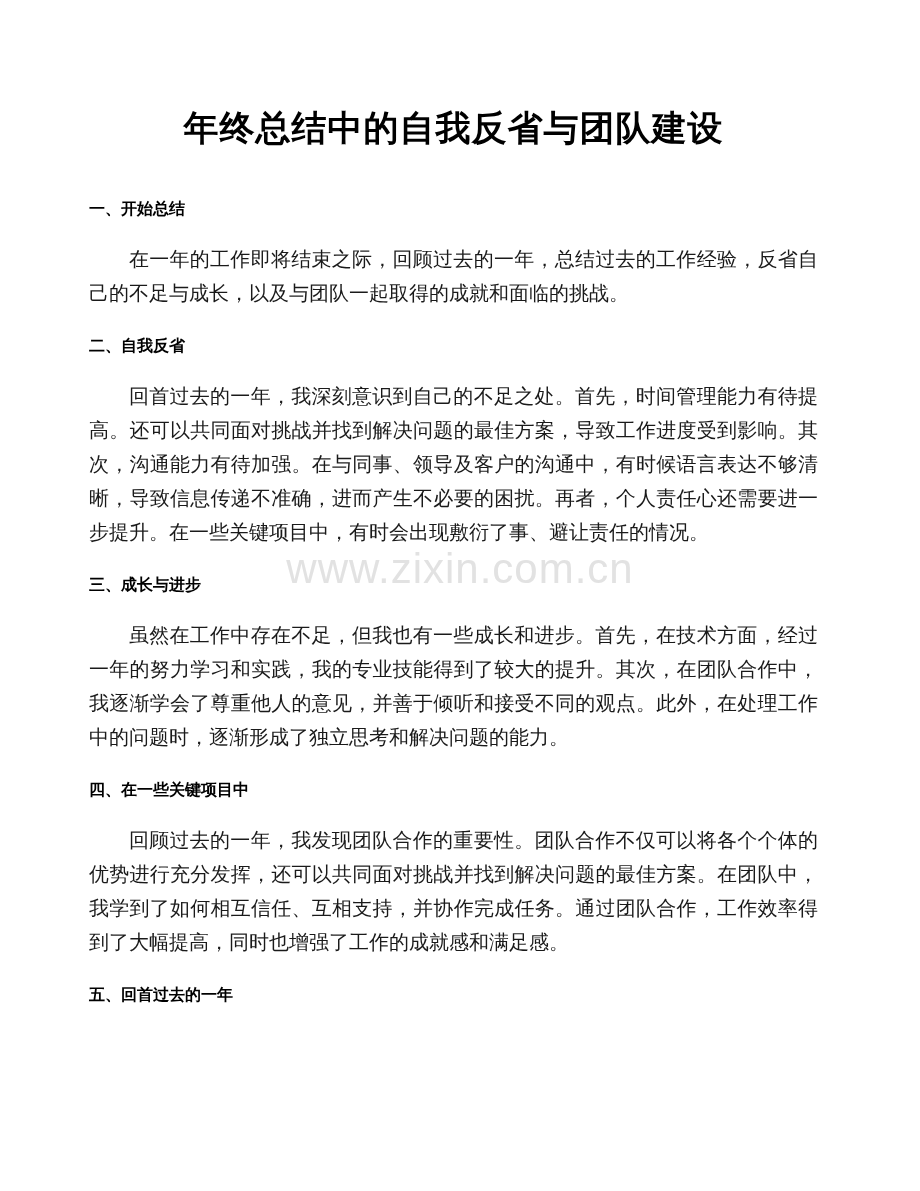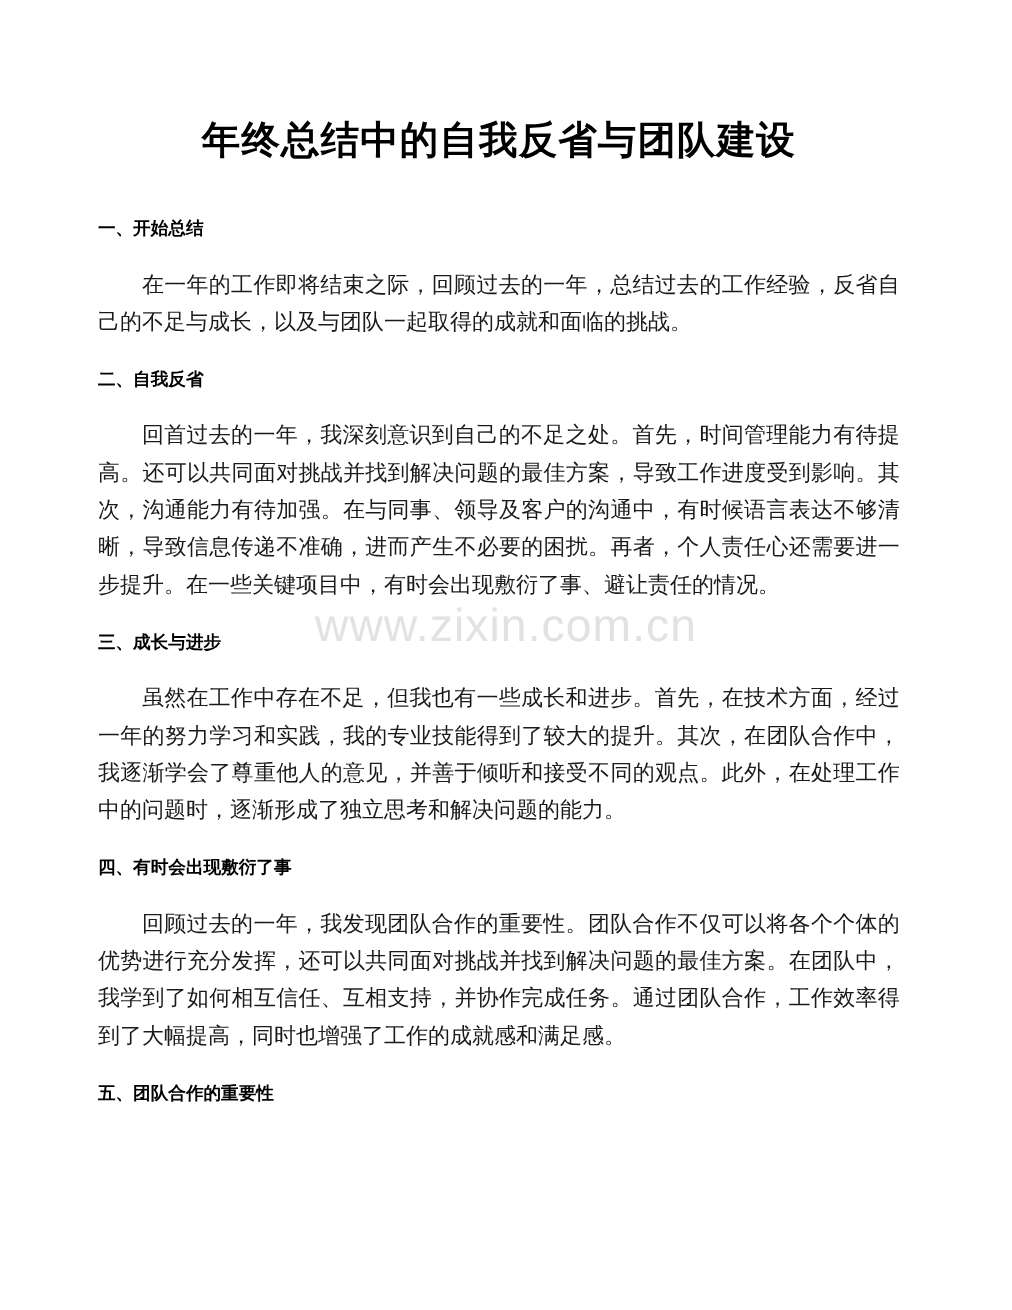--- a/index.html
+++ b/index.html
@@ -90,7 +90,7 @@
     </div>
 
     <div>
-      <h2 class="sec-heading">四、有时会出现敷衍了事</h2>
+      <h2 class="sec-heading">四、在一些关键项目中</h2>
       <p class="para">回顾过去的一年，我发现团队合作的重要性。团队合作不仅可以将各个个体的优势进行充分发挥，还可以共同面对挑战并找到解决问题的最佳方案。在团队中，我学到了如何相互信任、互相支持，并协作完成任务。通过团队合作，工作效率得到了大幅提高，同时也增强了工作的成就感和满足感。</p>
     </div>
 

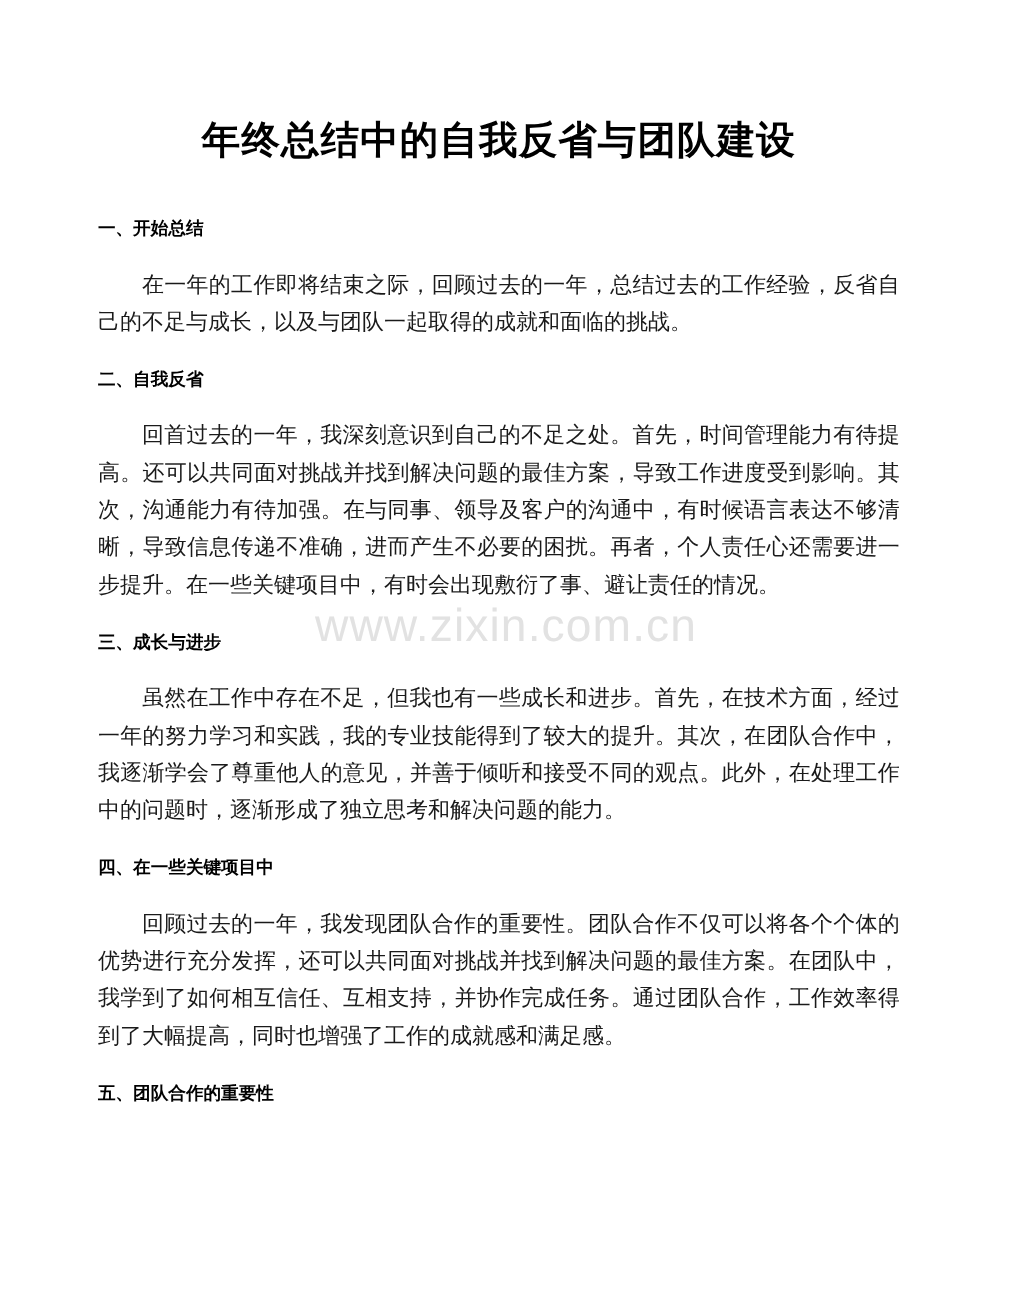--- a/index.html
+++ b/index.html
@@ -95,7 +95,7 @@
     </div>
 
     <div>
-      <h2 class="sec-heading">五、团队合作的重要性</h2>
+      <h2 class="sec-heading">五、回首过去的一年</h2>
     </div>
 
   </div>

